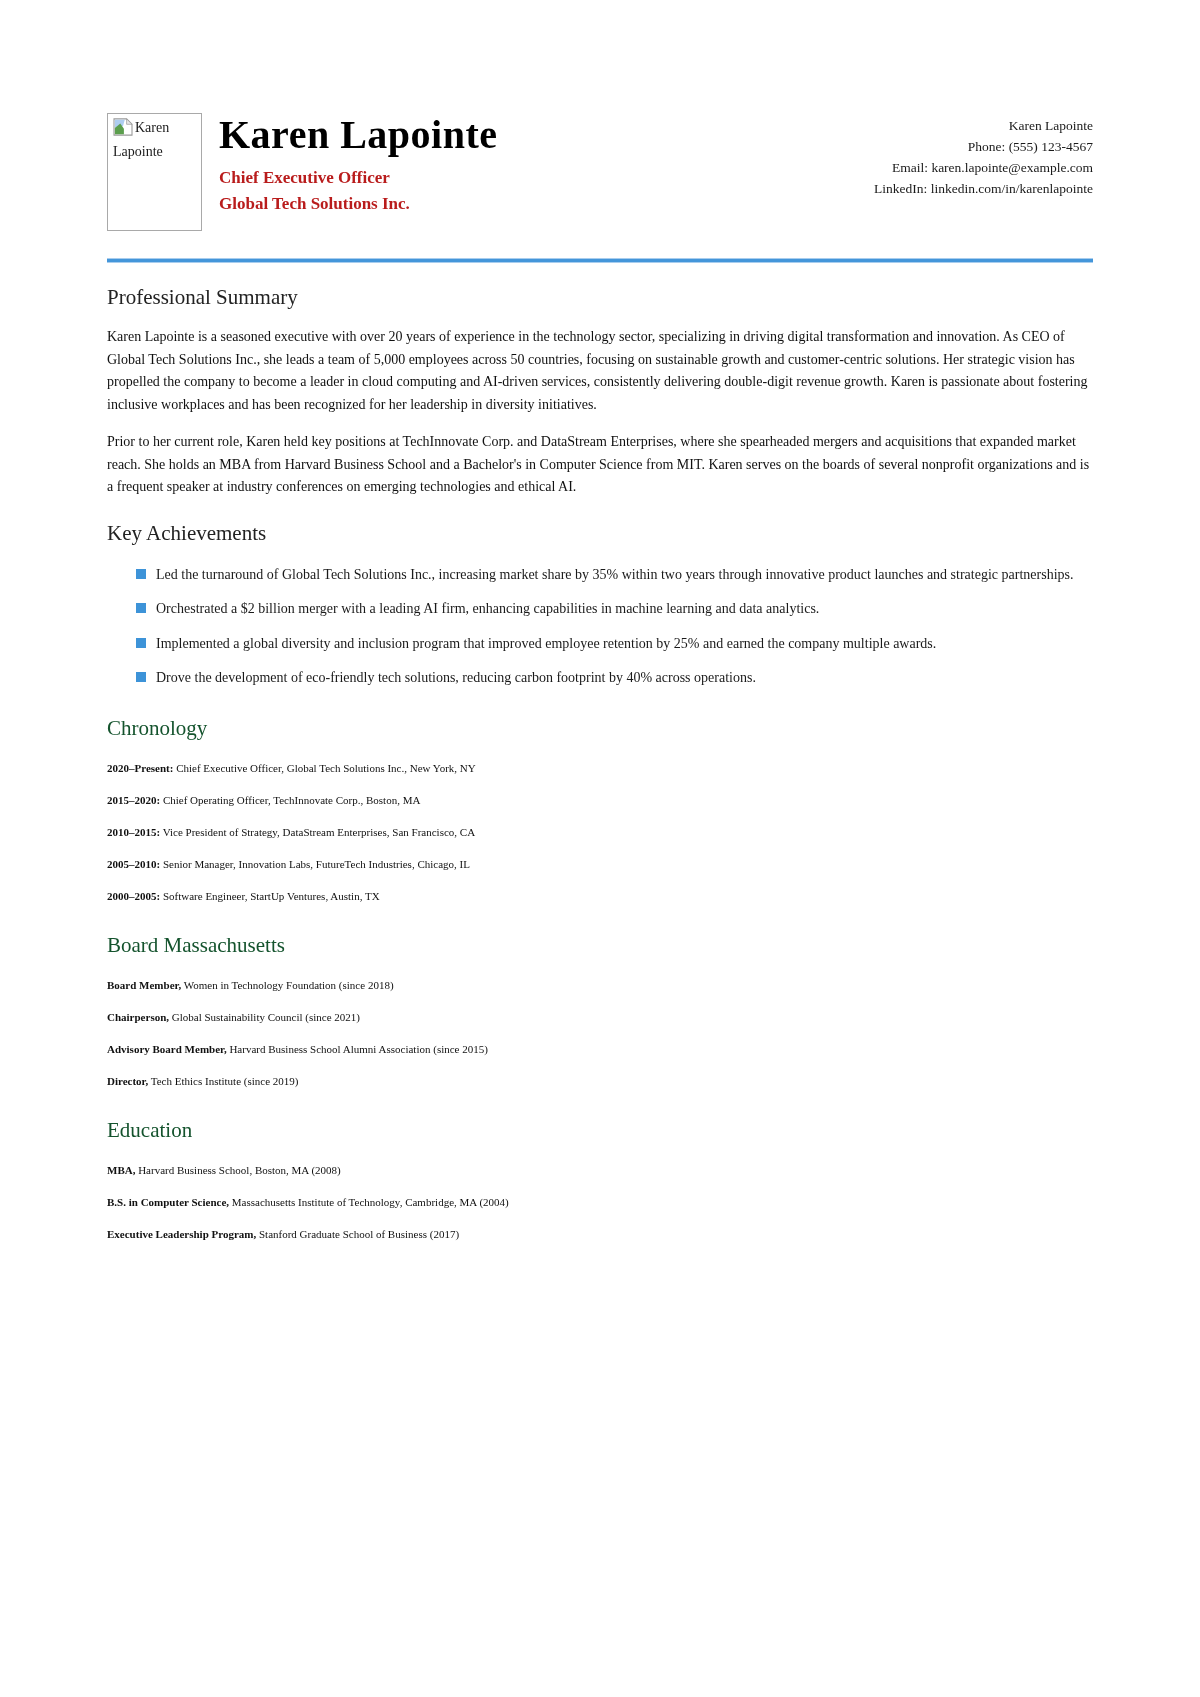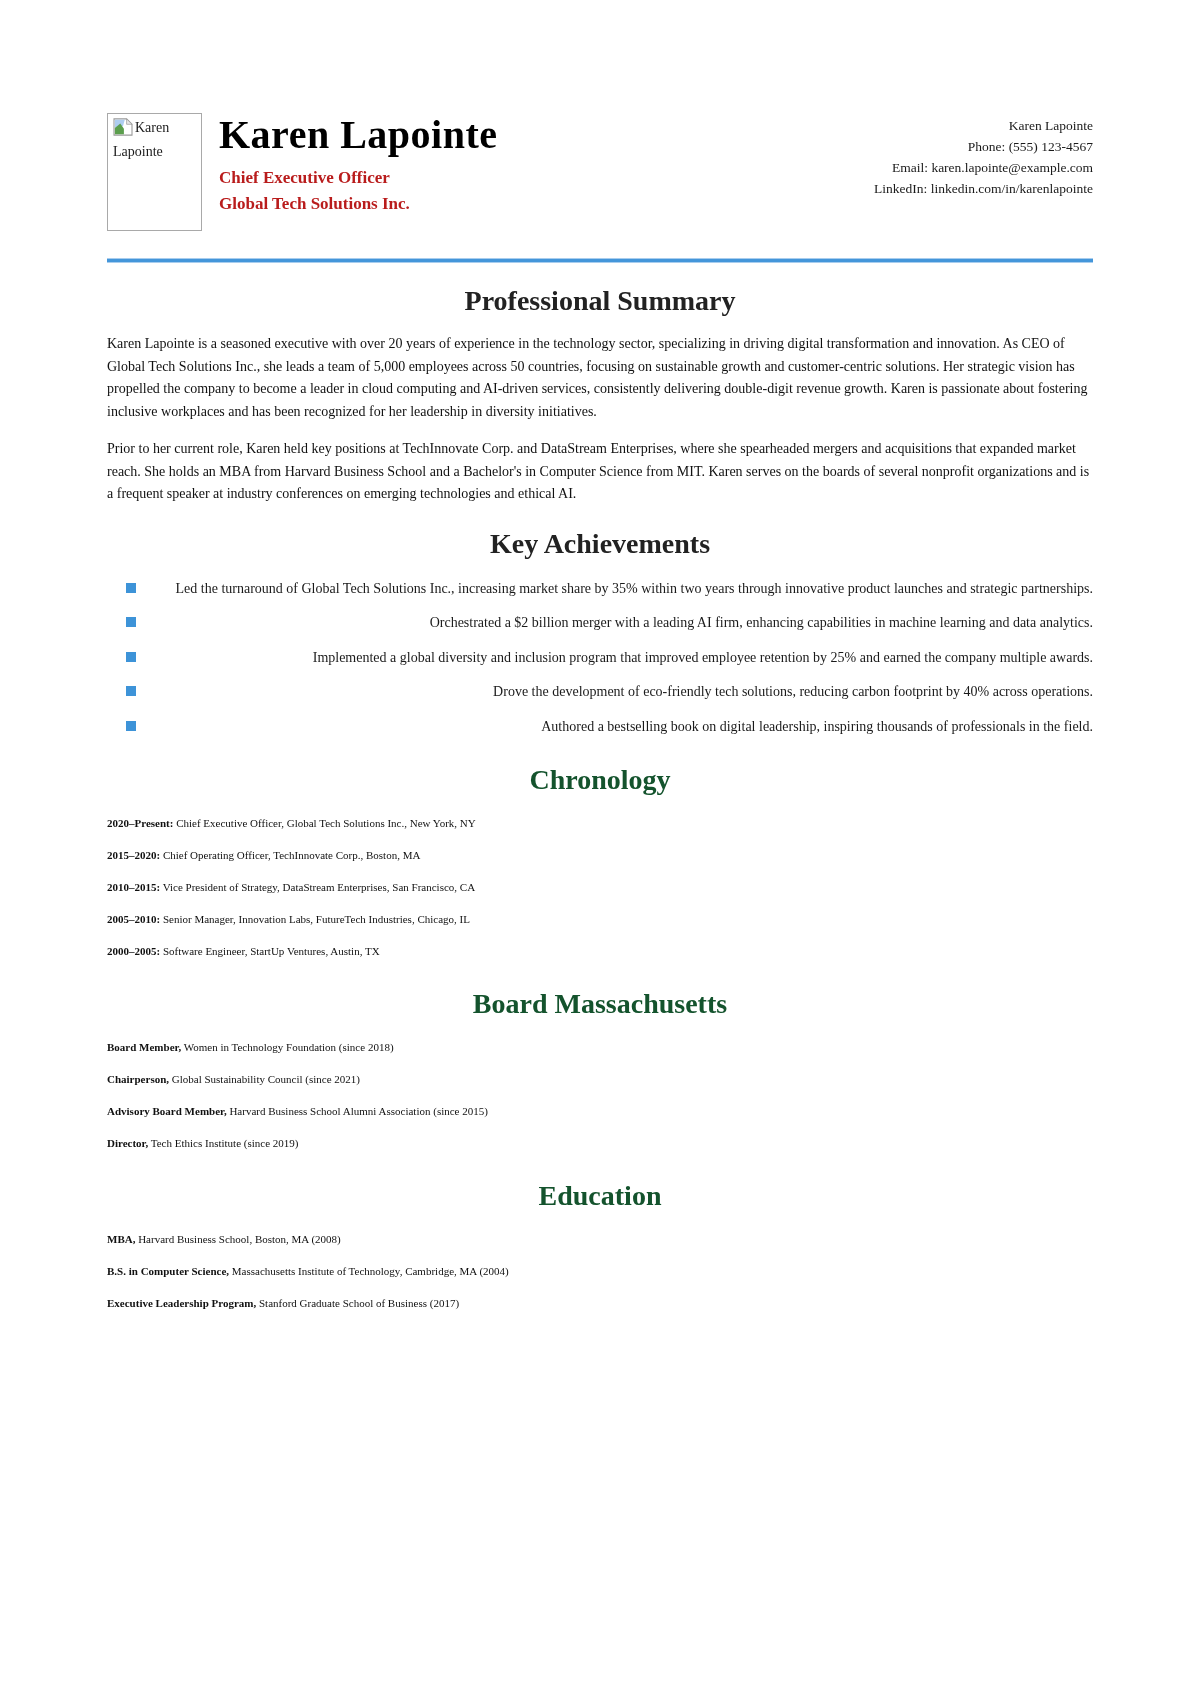--- a/index.html
+++ b/index.html
@@ -67,12 +67,11 @@
 
   
   .section-heading {
-    font-size: 28px;
-    font-weight: bold;
+    font-size: 21px;
+    font-weight: normal;
     color: #222222;
     margin-top: 22px;
     margin-bottom: 16px;
-    text-align: center;
   }
   .section-heading.accent { color: #14532d; margin-top: 26px; }
 

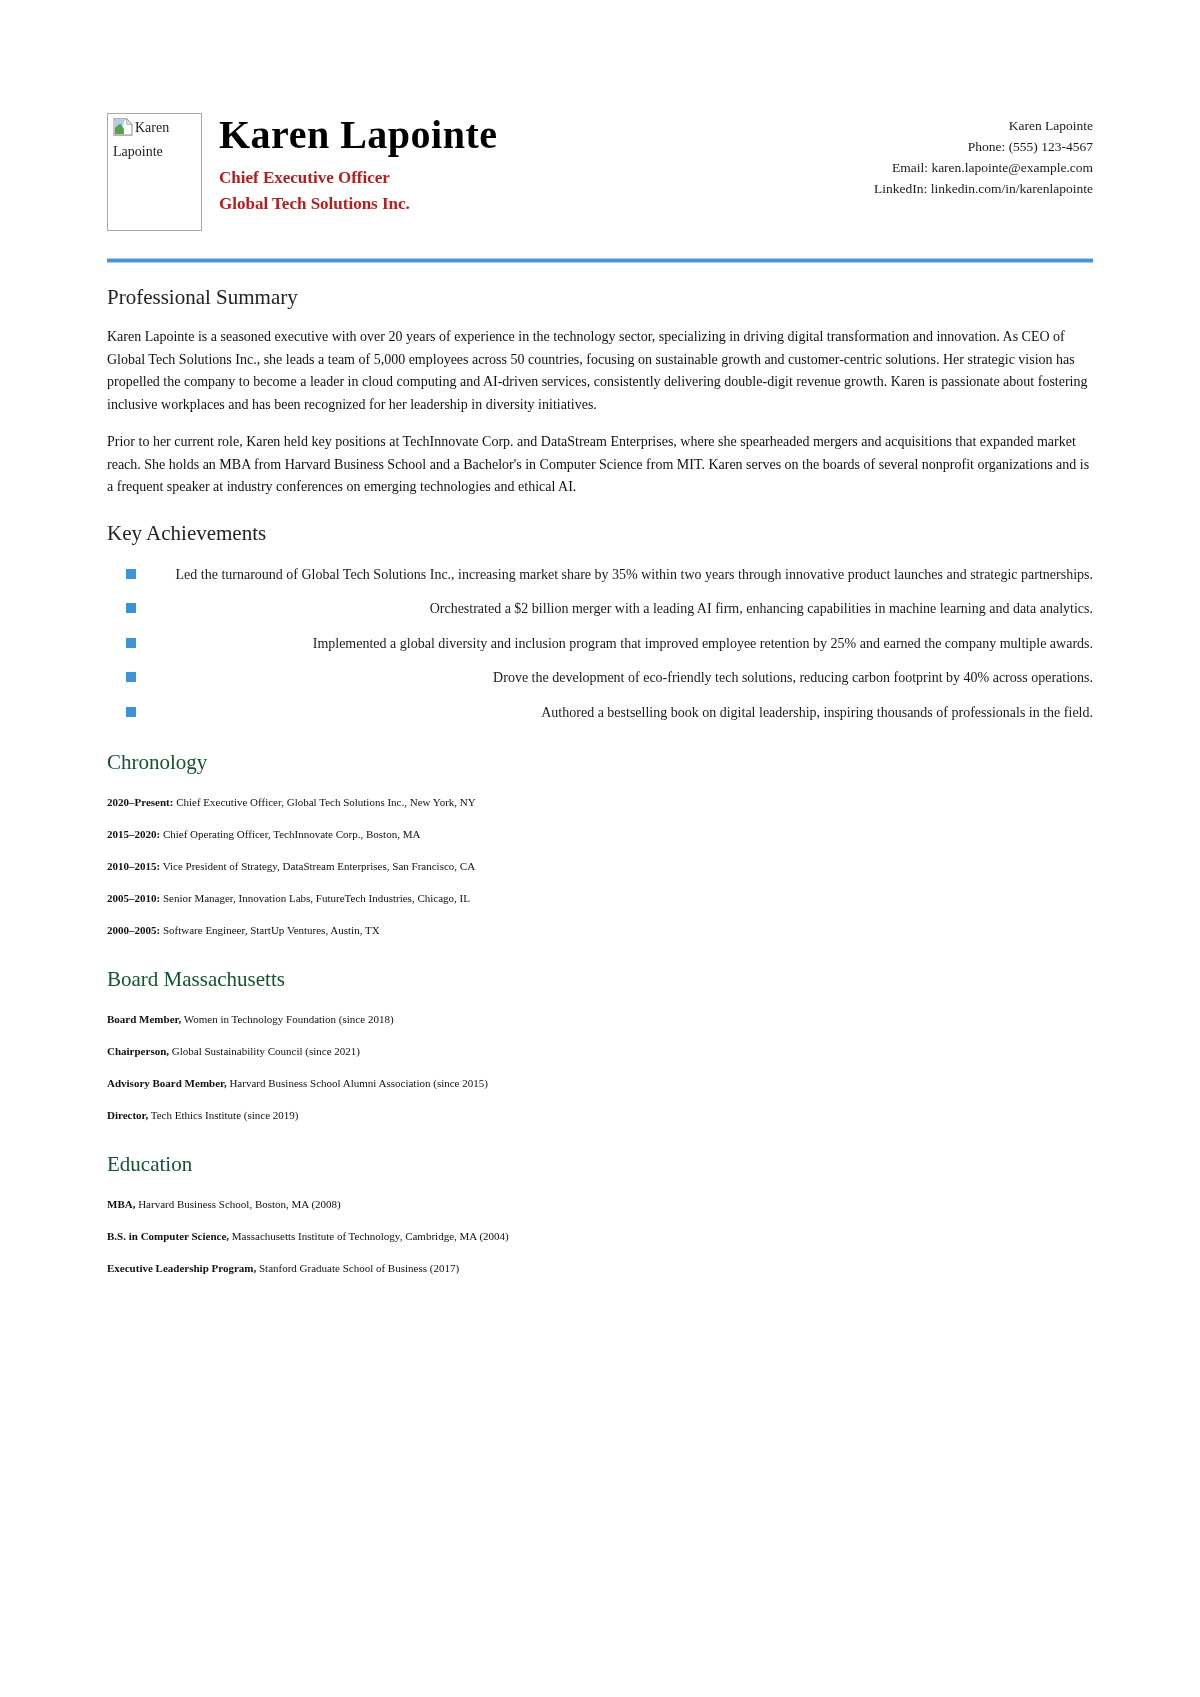--- a/index.html
+++ b/index.html
@@ -87,10 +87,9 @@
   .achievements li {
     display: flex;
     align-items: flex-start;
-    margin: 0 0 12px 19px;
+    margin: 0 0 12px 29px;
     font-size: 14px;
     line-height: 22.5px;
-    justify-content: space-between;
   }
   .bullet-square {
     flex: 0 0 auto;

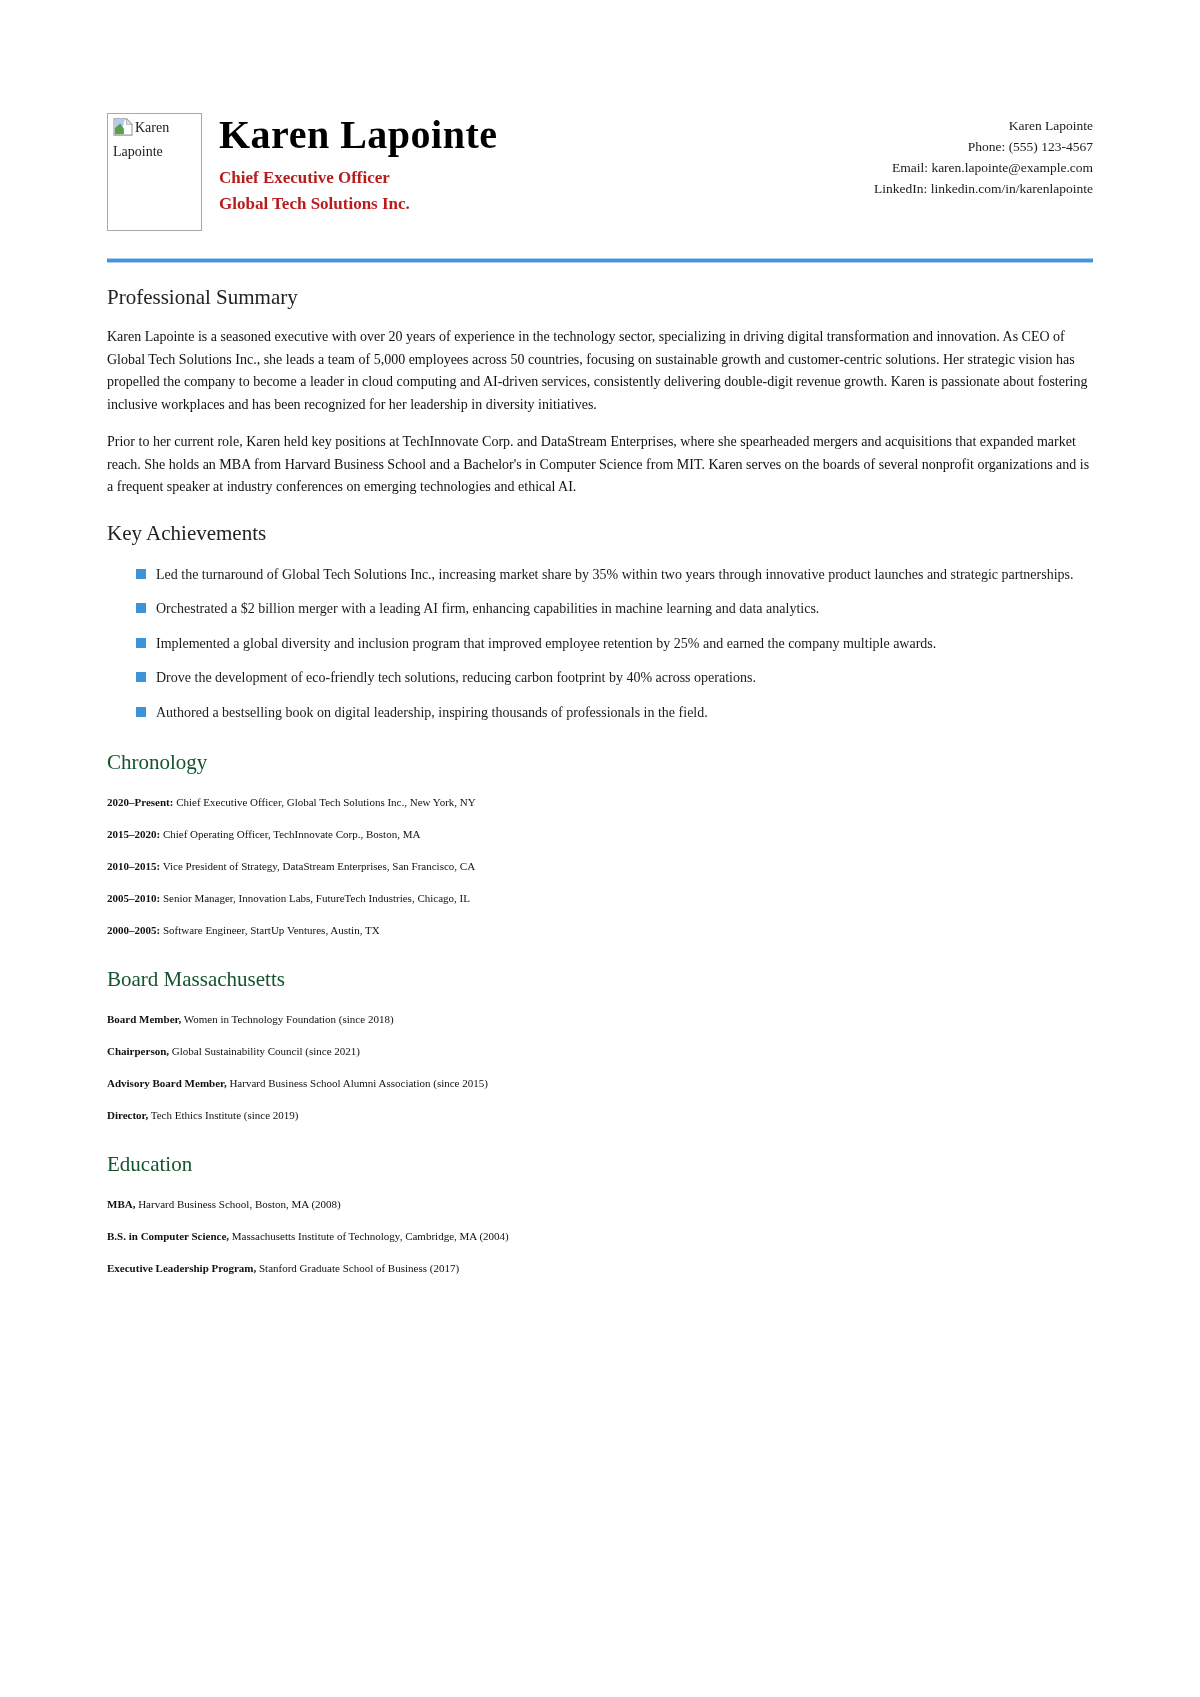--- a/index.html
+++ b/index.html
@@ -165,10 +165,6 @@
       <span class="bullet-square"></span>
       <span>Drove the development of eco-friendly tech solutions, reducing carbon footprint by 40% across operations.</span>
     </li>
-    <li>
-      <span class="bullet-square"></span>
-      <span>Authored a bestselling book on digital leadership, inspiring thousands of professionals in the field.</span>
-    </li>
   </ul>
 
   <div class="section-heading accent">Chronology</div>

